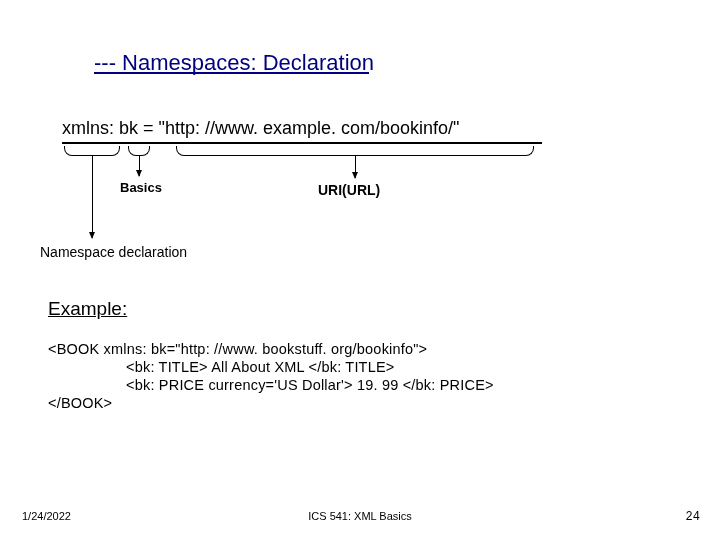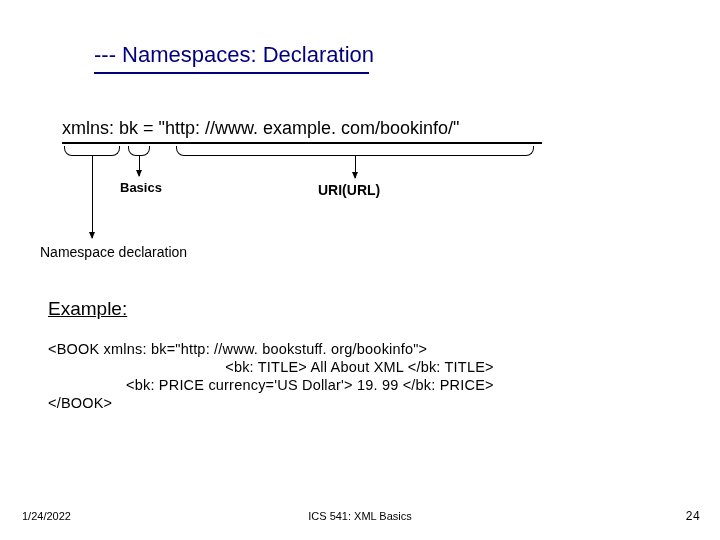--- a/index.html
+++ b/index.html
@@ -13,7 +13,7 @@
   }
   .slide-title {
     position: absolute;
-    top: 42px;
+    top: 50px;
     left: 94px;
     font-size: 22px;
     color: #000080;

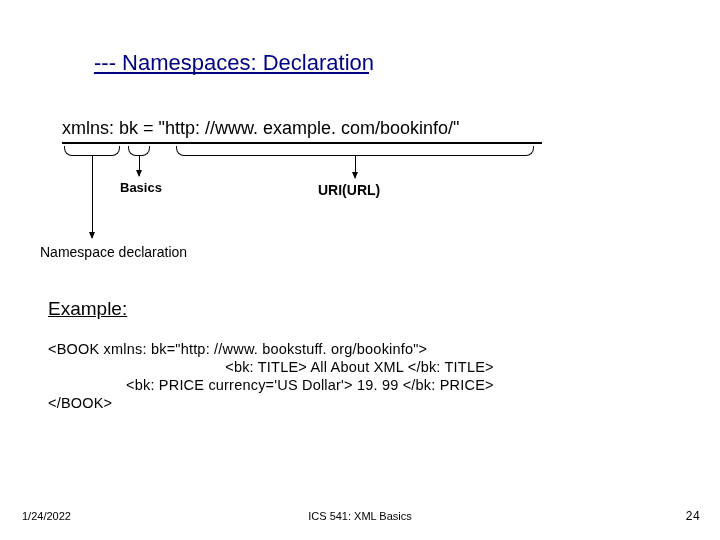--- a/index.html
+++ b/index.html
@@ -108,7 +108,7 @@
     line-height: 1.25;
     letter-spacing: 0.2px;
   }
-  .codeblock .ind { margin-left: 78px; display: block; text-align: right; }
+  .codeblock .ind { margin-left: 78px; display: block; }
   .footer-date {
     position: absolute;
     bottom: 18px;

